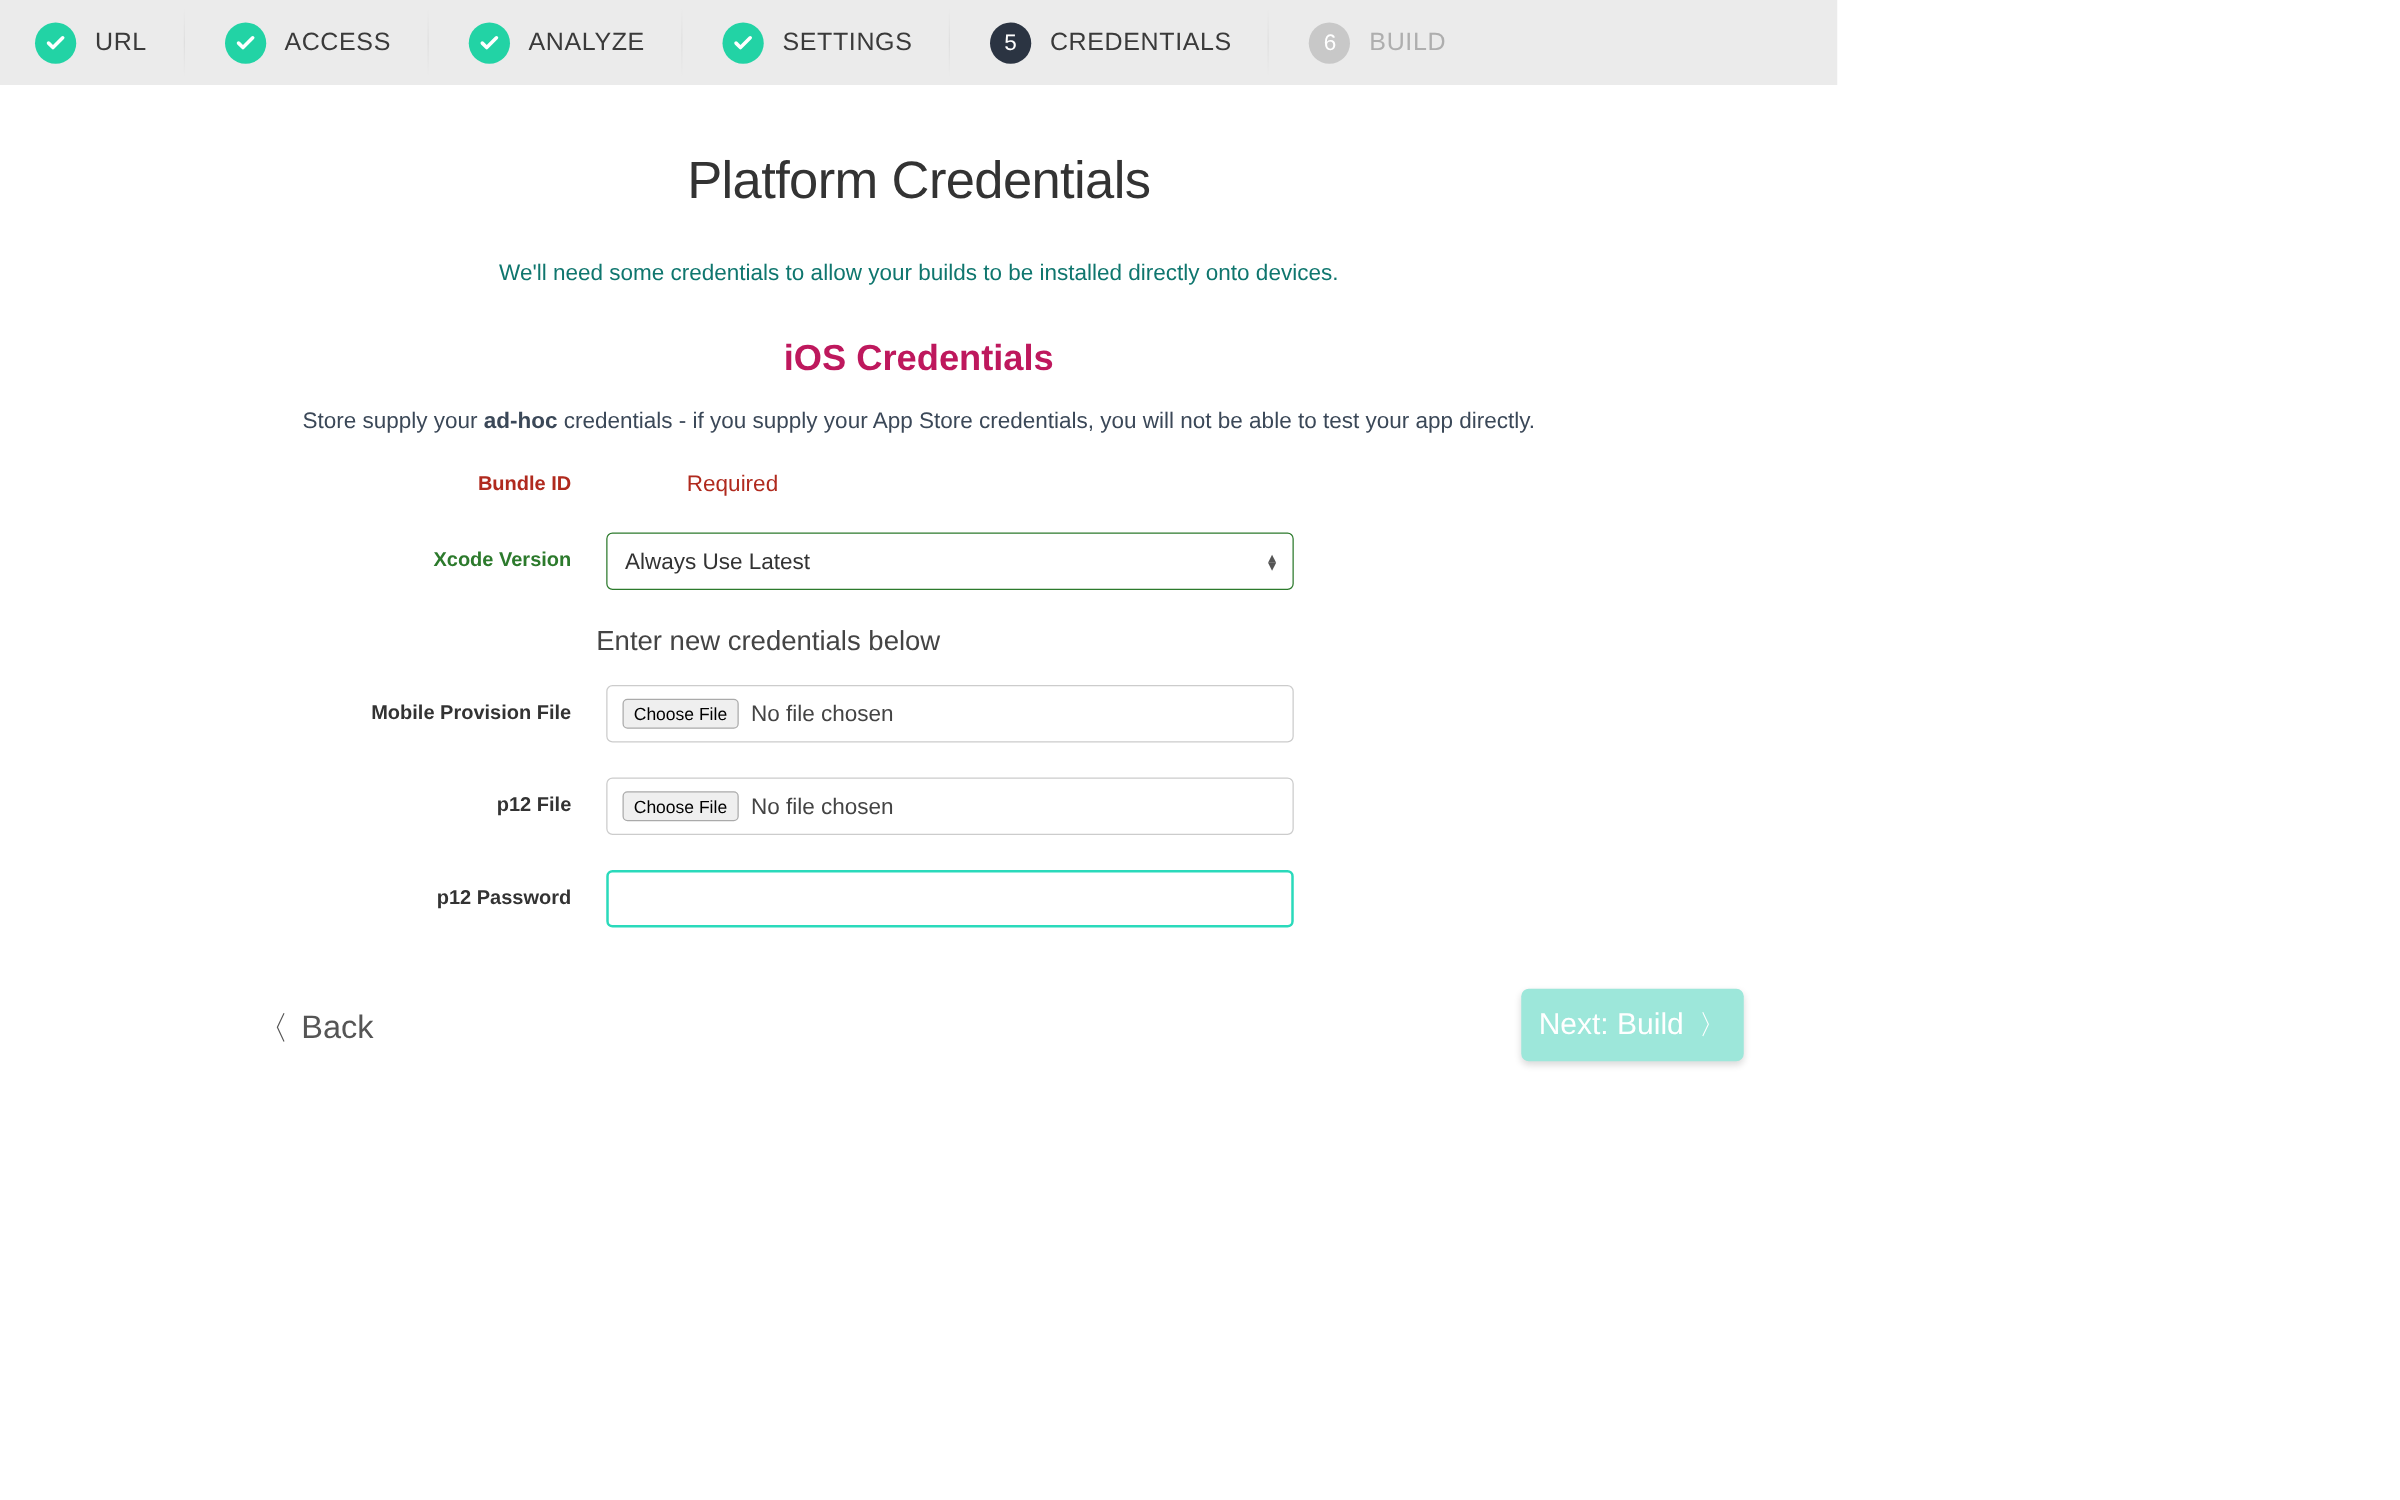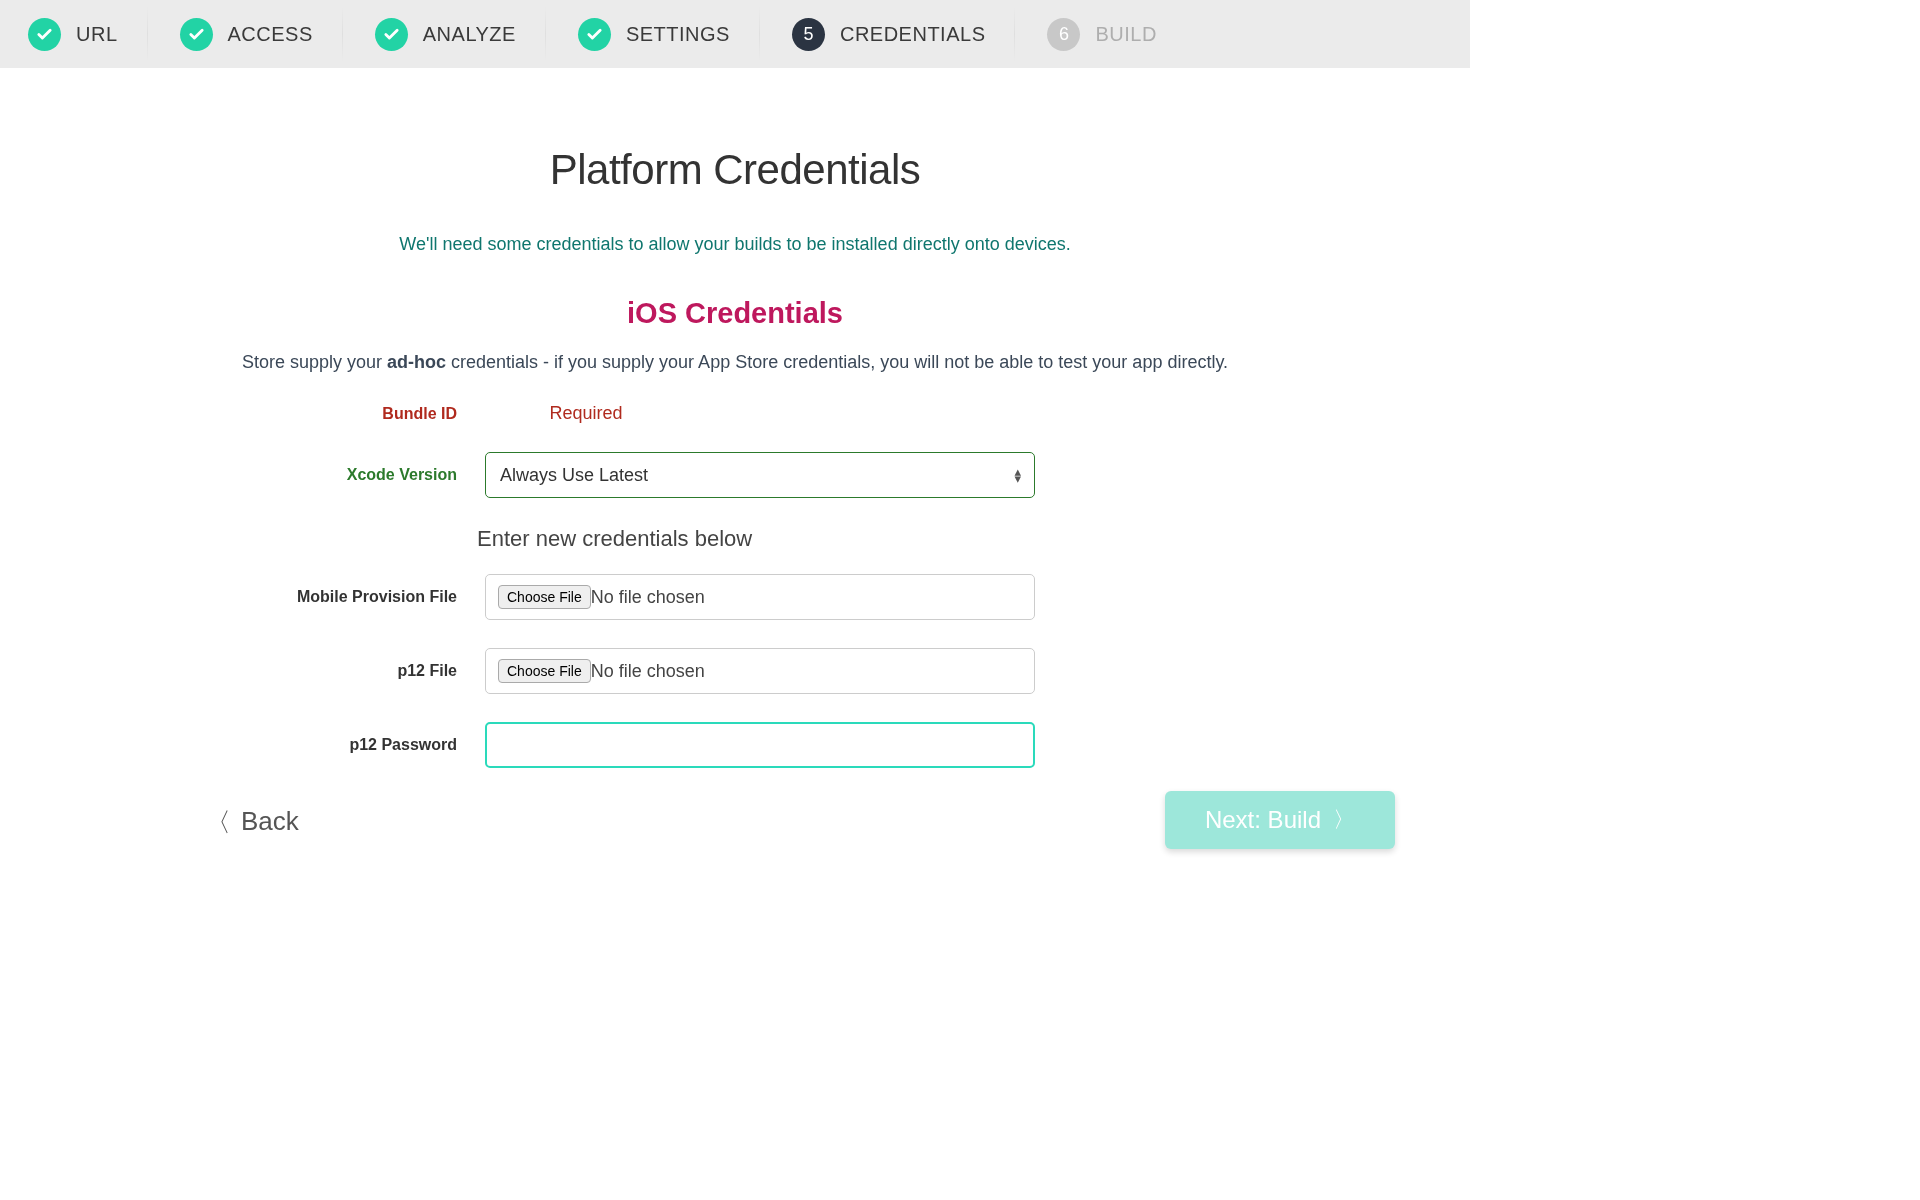--- a/index.html
+++ b/index.html
@@ -66,7 +66,7 @@
     .main {
       width: 1100px;
       margin: 0 auto;
-      padding-top: 78px;
+      padding-top: 52px;
       text-align: center;
     }
     .title {

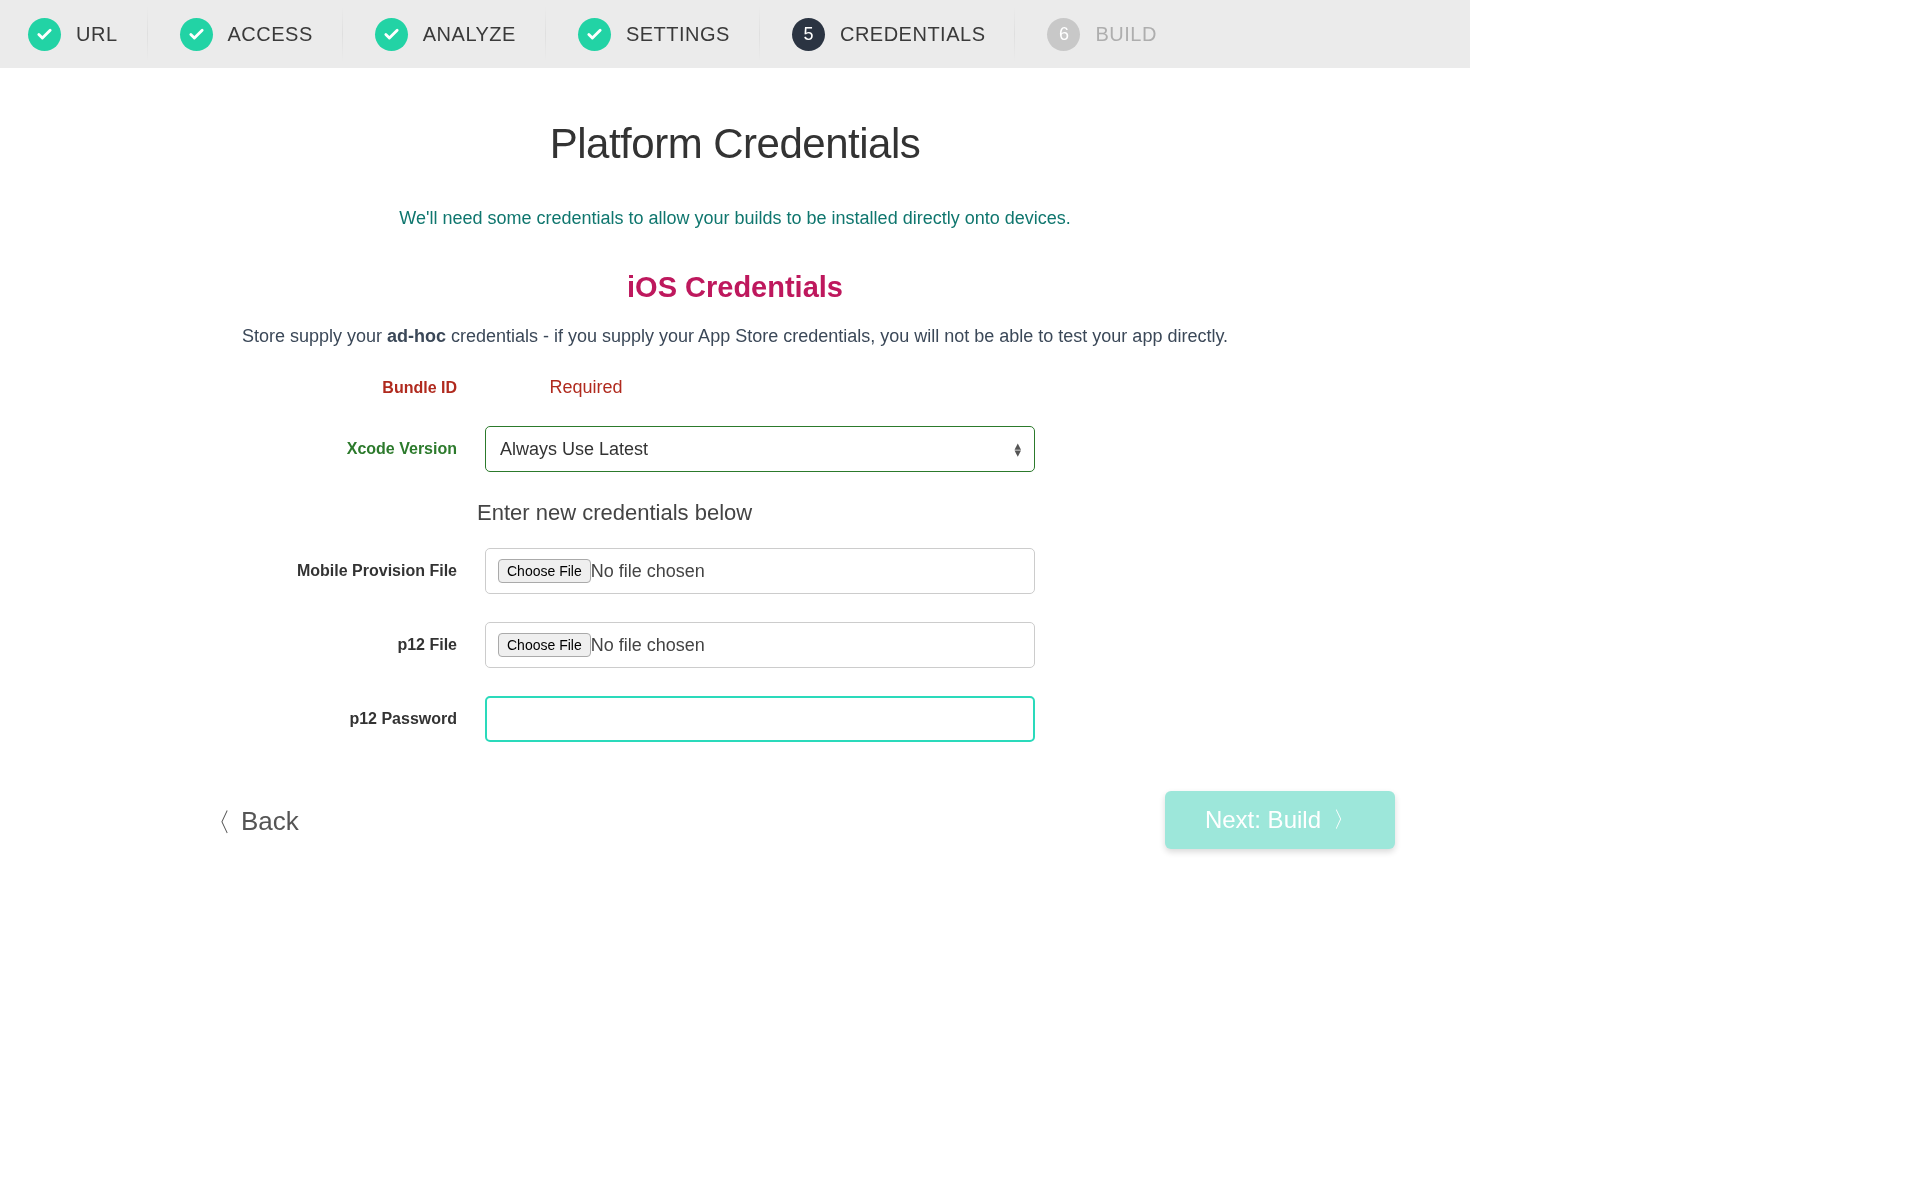--- a/index.html
+++ b/index.html
@@ -186,6 +186,7 @@
     .file-field {
       display: flex;
       align-items: center;
+      gap: 10px;
       padding-left: 12px;
     }
     .choose-btn {

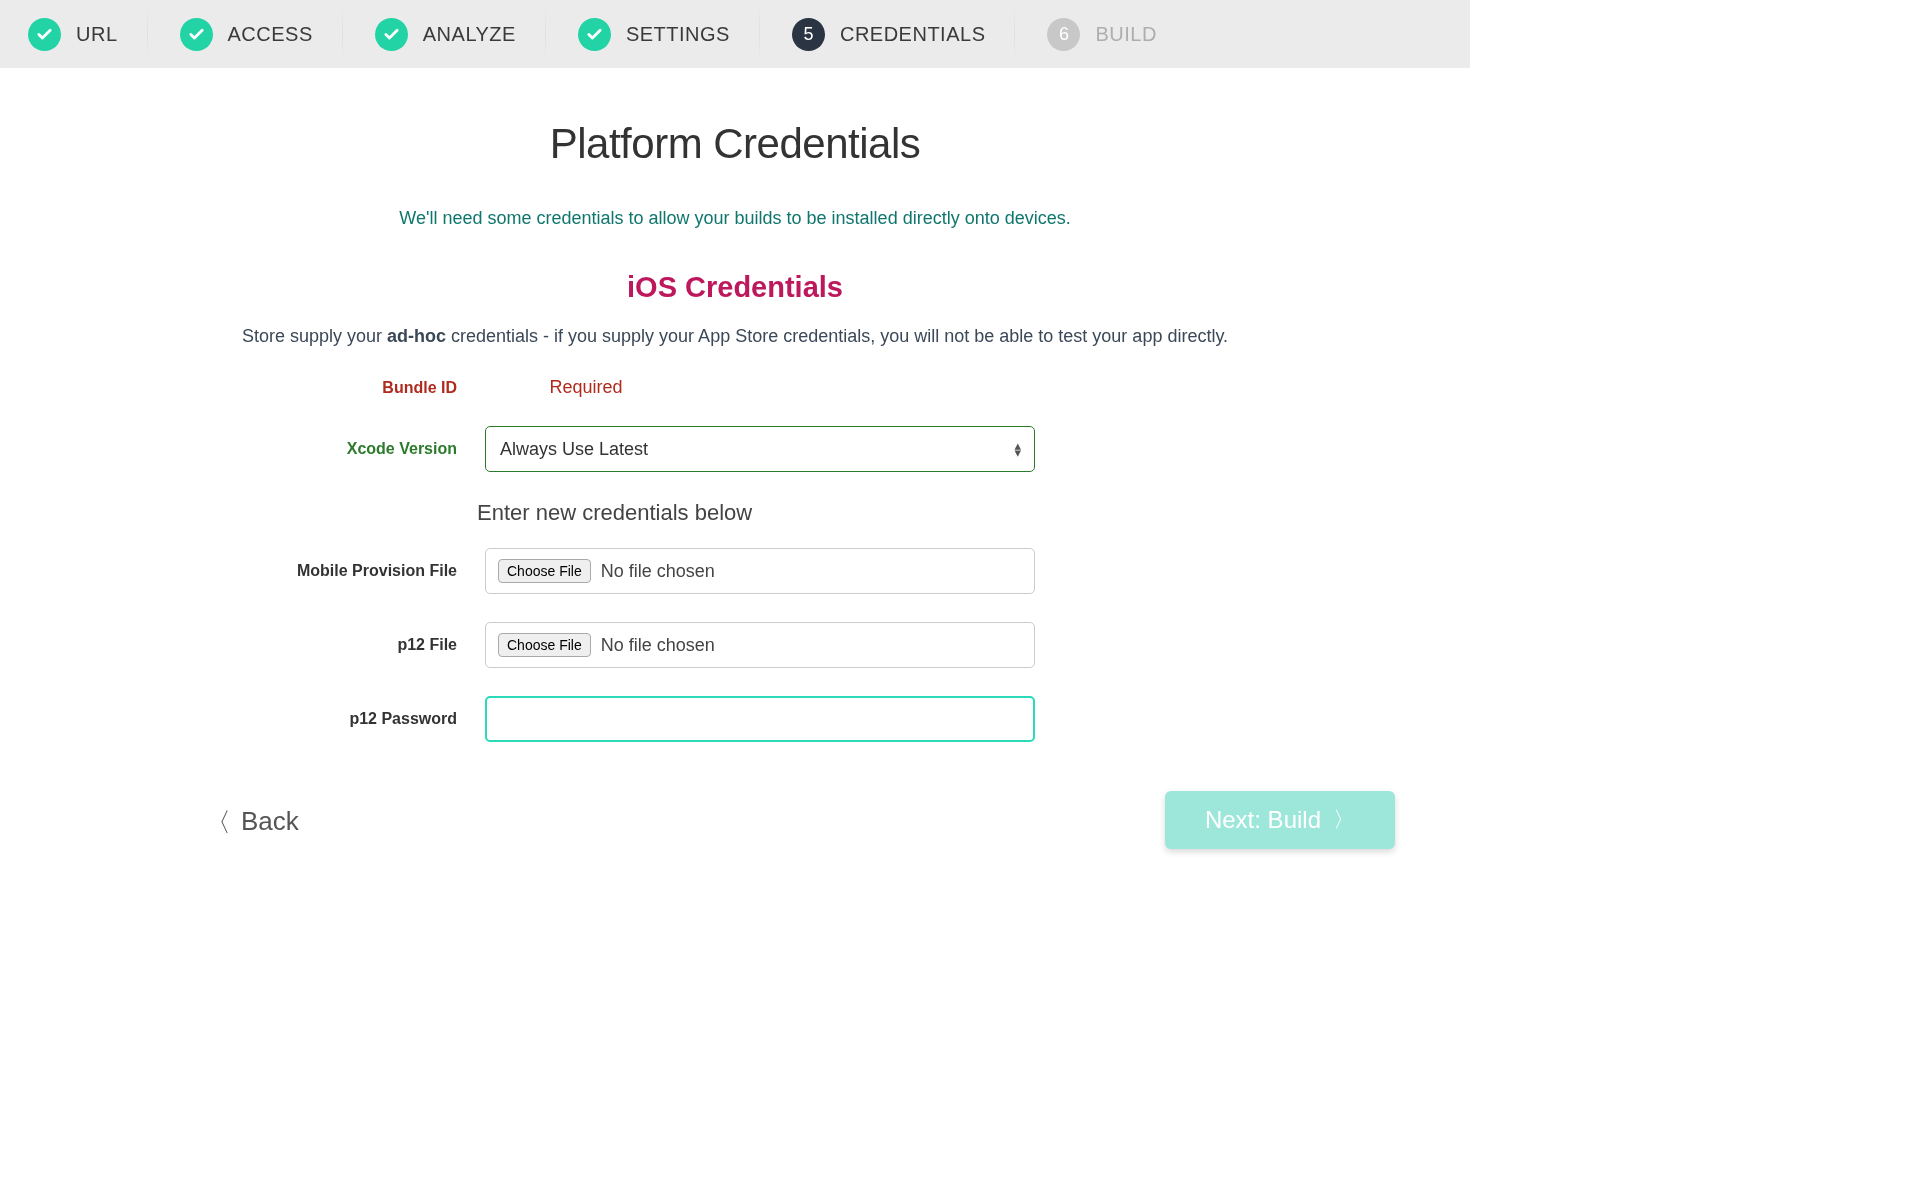--- a/index.html
+++ b/index.html
@@ -234,7 +234,7 @@
       border-radius: 6px;
       font-size: 24px;
       font-weight: 300;
-      padding: 14px 40px;
+      padding: 14px 14px;
       display: flex;
       align-items: center;
       gap: 12px;

